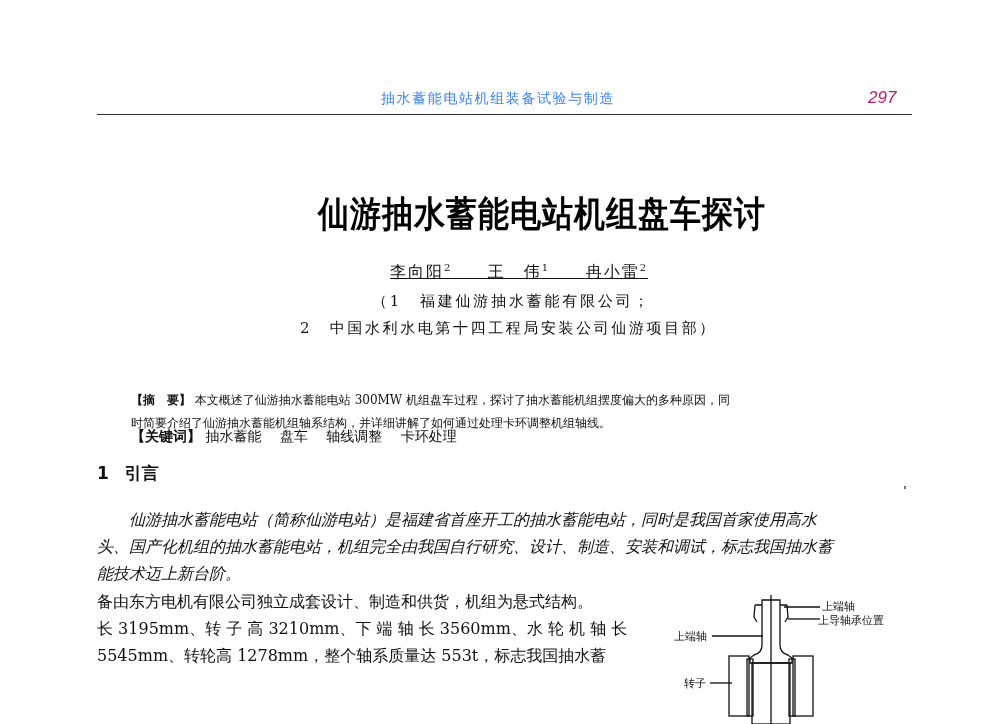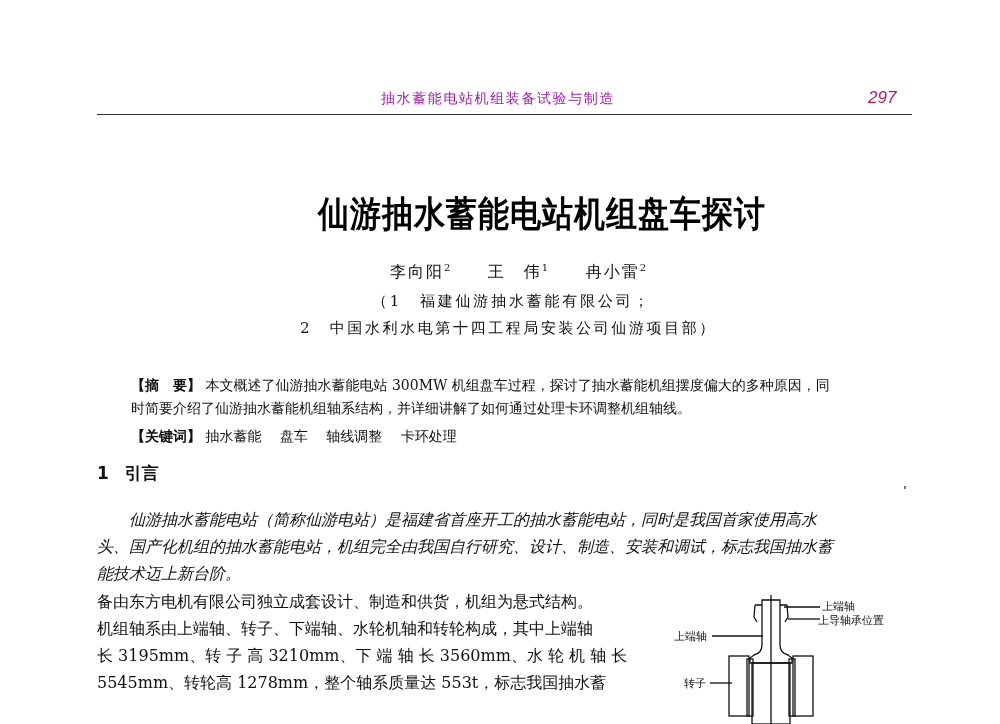--- a/index.html
+++ b/index.html
@@ -6,7 +6,7 @@
   body { width:1000px; height:724px; position:relative; overflow:hidden; color:#111;
          font-family:"DejaVu Serif", "Liberation Serif", serif; }
   .abs { position:absolute; white-space:nowrap; }
-  .running-head { left:381px; top:90px; font-size:14px; letter-spacing:1.6px; color:#a21caf; }
+  .running-head { left:381px; top:90px; font-size:14px; letter-spacing:1.6px; color:#3b82f6; }
   .page-num { left:868px; top:88px; font-size:17px; font-style:italic; color:#be185d; font-family:"Liberation Sans", sans-serif; }
   .head-rule { left:97px; top:114px; width:815px; height:0; border-top:1.6px solid #333; }
   .title { left:318px; top:190px; font-size:31px; font-weight:bold; letter-spacing:1px; color:#000;

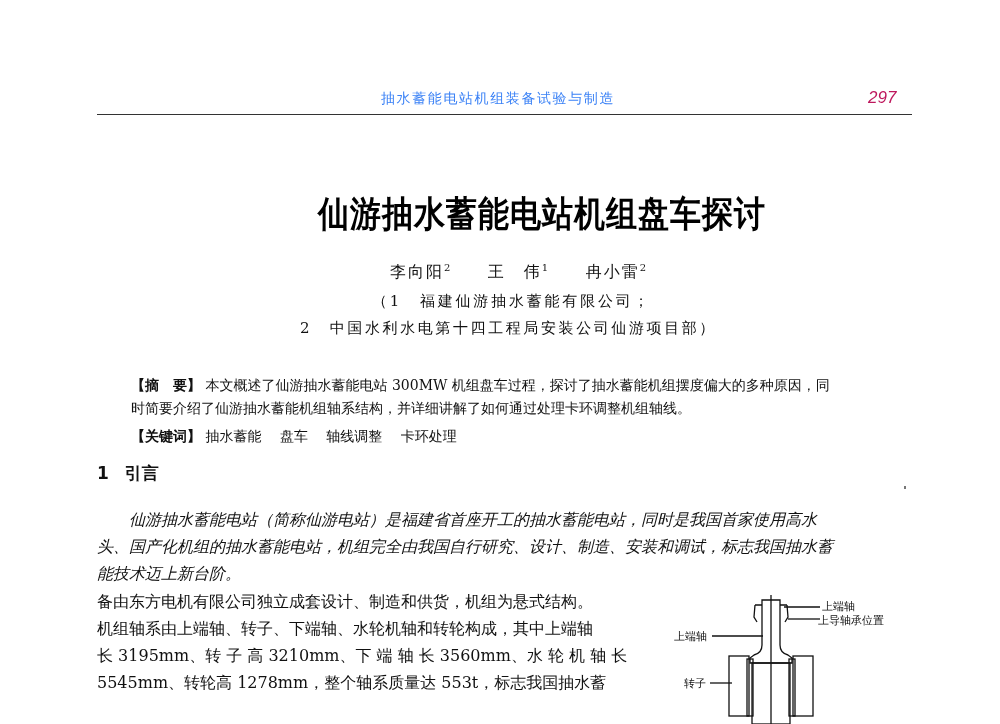--- a/index.html
+++ b/index.html
@@ -11,7 +11,7 @@
   .head-rule { left:97px; top:114px; width:815px; height:0; border-top:1.6px solid #333; }
   .title { left:318px; top:190px; font-size:31px; font-weight:bold; letter-spacing:1px; color:#000;
            font-family:"DejaVu Sans", sans-serif; transform:scaleY(1.15); transform-origin:left top; }
-  .authors { left:390px; top:262px; font-size:16px; letter-spacing:2px; }
+  .authors { left:390px; top:262px; font-size:16px; letter-spacing:2px;text-decoration:underline; }
   .authors sup { font-size:10px; vertical-align:super; }
   .affil1 { left:372px; top:292px; font-size:15px; letter-spacing:2.8px; }
   .affil2 { left:300px; top:319px; font-size:15px; letter-spacing:2.6px; }

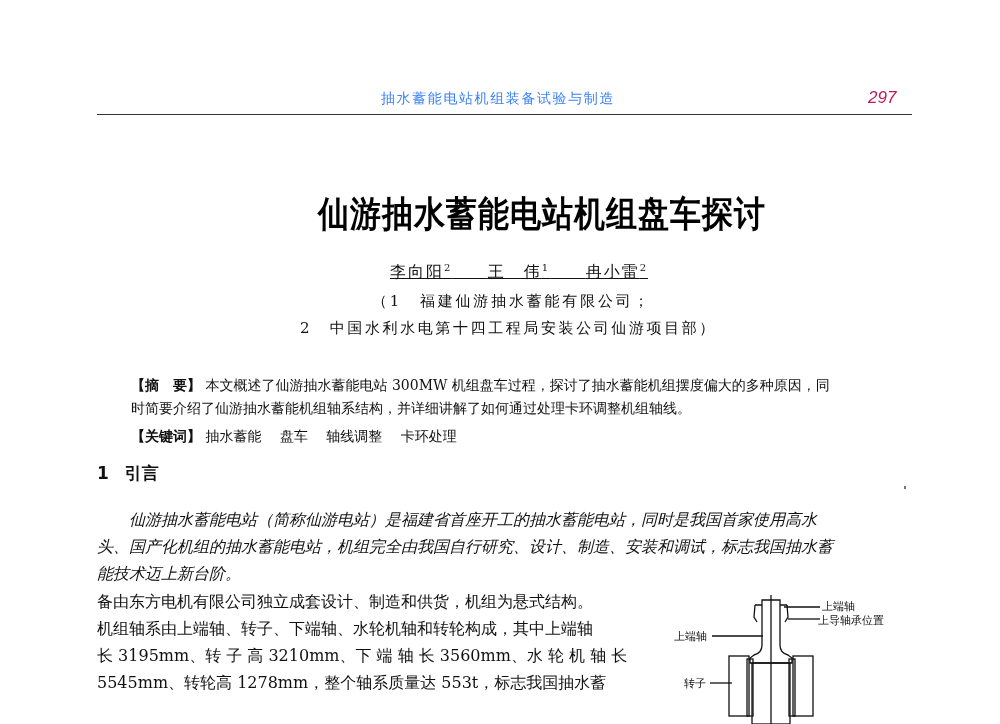--- a/index.html
+++ b/index.html
@@ -15,7 +15,7 @@
   .authors sup { font-size:10px; vertical-align:super; }
   .affil1 { left:372px; top:292px; font-size:15px; letter-spacing:2.8px; }
   .affil2 { left:300px; top:319px; font-size:15px; letter-spacing:2.6px; }
-  .abstract { left:131px; top:374px; font-size:14px; line-height:23px; width:770px; white-space:normal; }
+  .abstract { left:131px; top:389px; font-size:12px; line-height:23px; width:770px; white-space:normal; }
   .abstract .line { display:block; white-space:nowrap; }
   .bk { font-weight:bold; }
   .keywords { left:131px; top:428px; font-size:14px; }

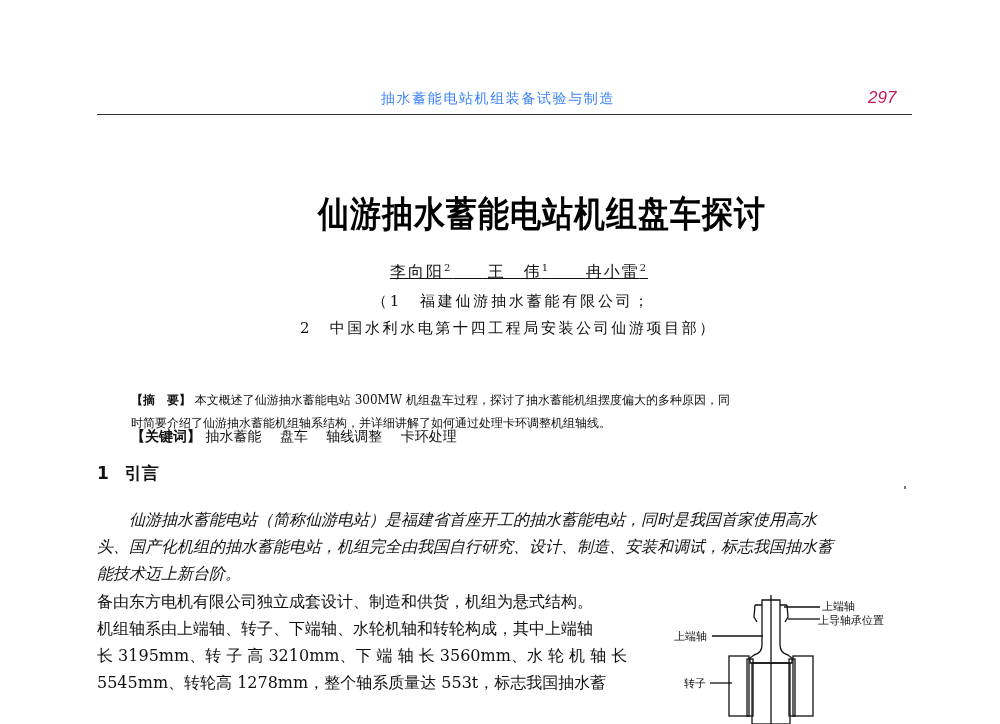--- a/index.html
+++ b/index.html
@@ -78,7 +78,6 @@
 
 <div class="abs para p2">
   <span class="line">备由东方电机有限公司独立成套设计、制造和供货，机组为悬式结构。</span>
-  <span class="line">机组轴系由上端轴、转子、下端轴、水轮机轴和转轮构成，其中上端轴</span>
   <span class="line">长 3195mm、转 子 高 3210mm、下 端 轴 长 3560mm、水 轮 机 轴 长</span>
   <span class="line">5545mm、转轮高 1278mm，整个轴系质量达 553t，标志我国抽水蓄</span>
 </div>

